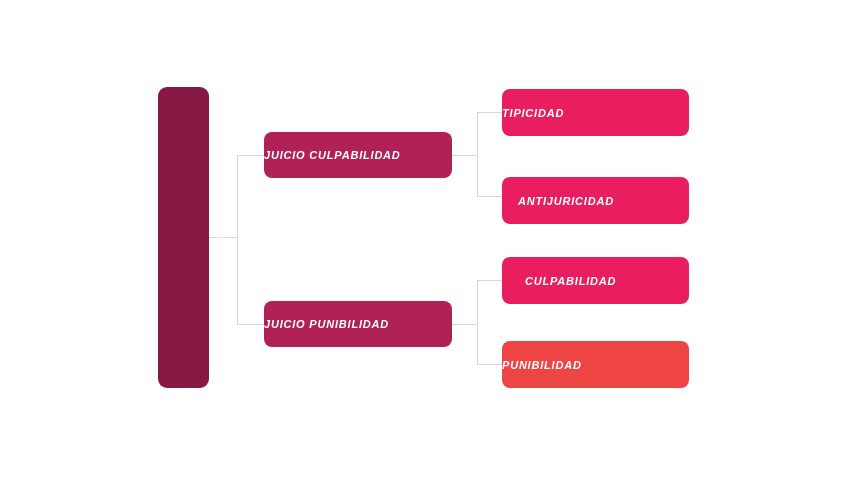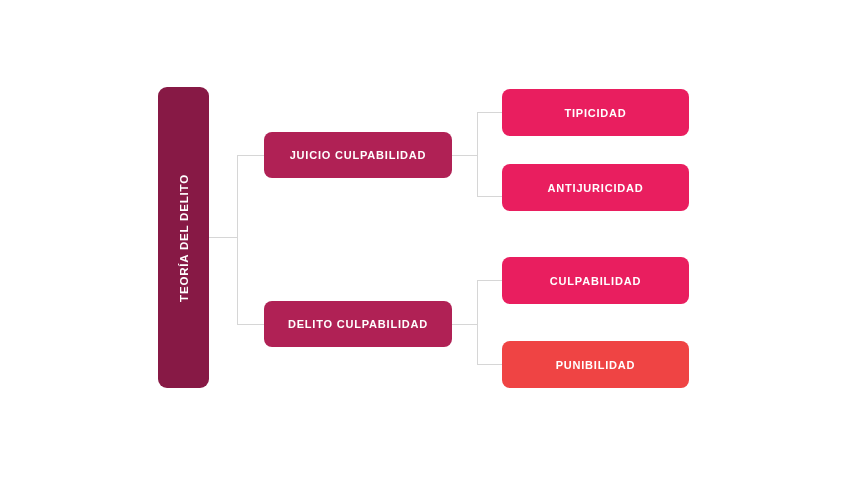--- a/index.html
+++ b/index.html
@@ -19,7 +19,6 @@
     position: absolute;
     display: flex;
     align-items: center;
-    justify-content: center;
     border-radius: 8px;
     color: #ffffff;
     font-size: 11px;
@@ -27,6 +26,7 @@
     letter-spacing: 0.8px;
     text-align: center;
     box-sizing: border-box;
+    font-style: italic;
   }
   .node-root {
     left: 158px; top: 87px;

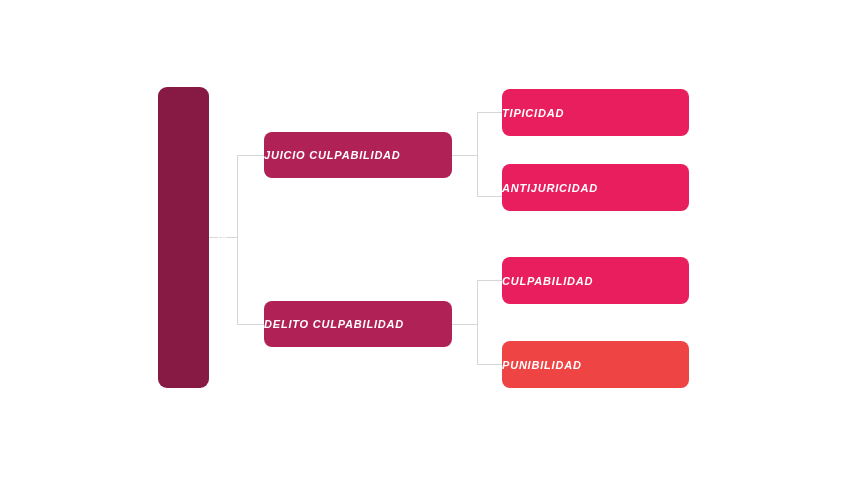--- a/index.html
+++ b/index.html
@@ -49,7 +49,7 @@
     width: 187px; height: 47px;
   }
   .node-leaf-1 { top: 89px; }
-  .node-leaf-2 { top: 164px; }
+  .node-leaf-2 { top: 177px; padding-left: 16px; }
   .node-leaf-3 { top: 257px; }
   .node-leaf-4 { top: 341px; }
   .cline {

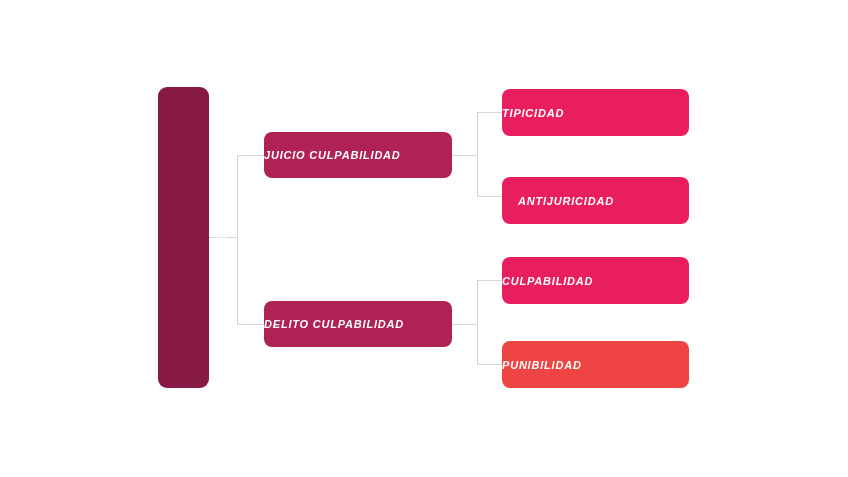--- a/index.html
+++ b/index.html
@@ -50,7 +50,7 @@
   }
   .node-leaf-1 { top: 89px; }
   .node-leaf-2 { top: 177px; padding-left: 16px; }
-  .node-leaf-3 { top: 257px; }
+  .node-leaf-3 { top: 257px; padding-left: 23px; }
   .node-leaf-4 { top: 341px; }
   .cline {
     position: absolute;

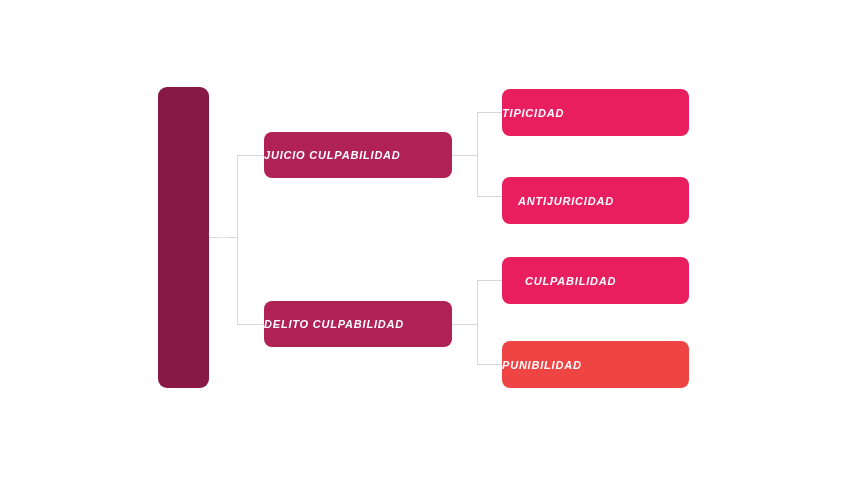--- a/index.html
+++ b/index.html
@@ -102,7 +102,7 @@
     <span>JUICIO CULPABILIDAD</span>
   </div>
   <div class="node node-branch node-branch-2" style="background-color: rgb(176, 33, 85);">
-    <span>DELITO CULPABILIDAD</span>
+    <span>JUICIO PUNIBILIDAD</span>
   </div>
 
   <div class="node node-leaf node-leaf-1" style="background-color: rgb(233, 30, 95);">

